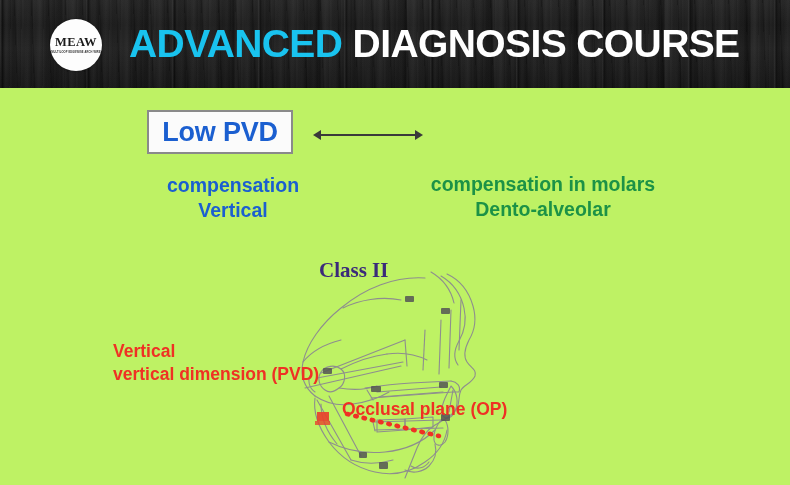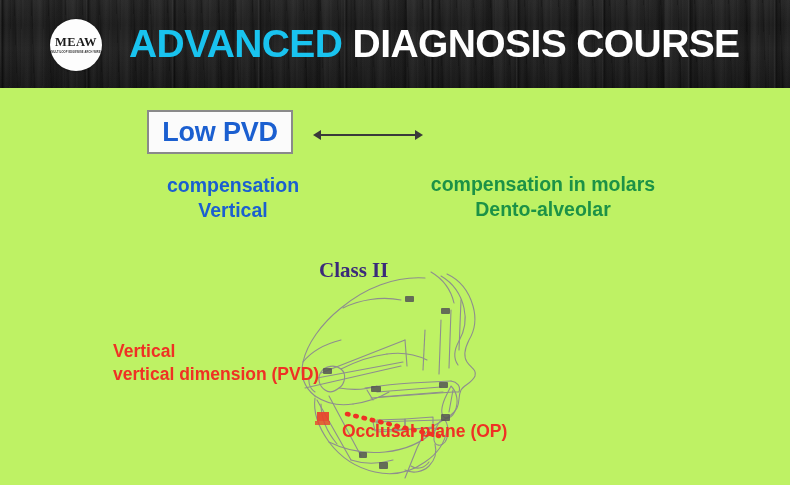--- a/index.html
+++ b/index.html
@@ -131,7 +131,7 @@
     font-family:"Liberation Sans", sans-serif;white-space:nowrap;
   }
   .label-op{
-    position:absolute;left:342px;top:421px;
+    position:absolute;left:342px;top:399px;
     font-size:17.5px;font-weight:700;color:#ef3124;
     font-family:"Liberation Sans", sans-serif;white-space:nowrap;
   }

